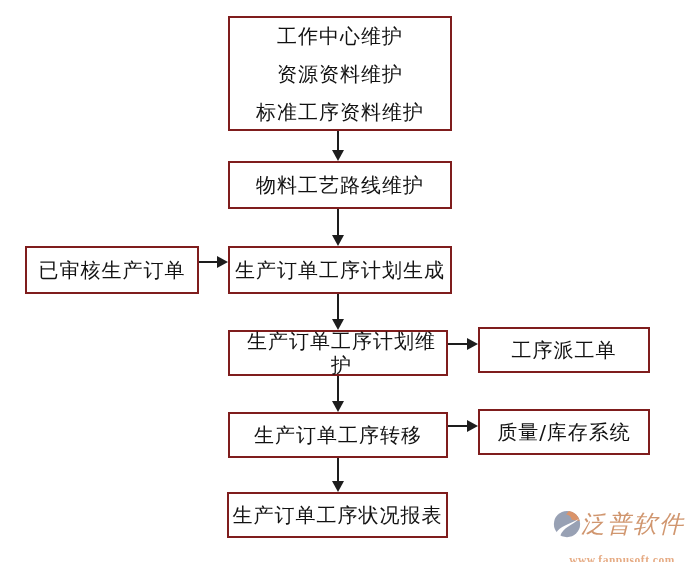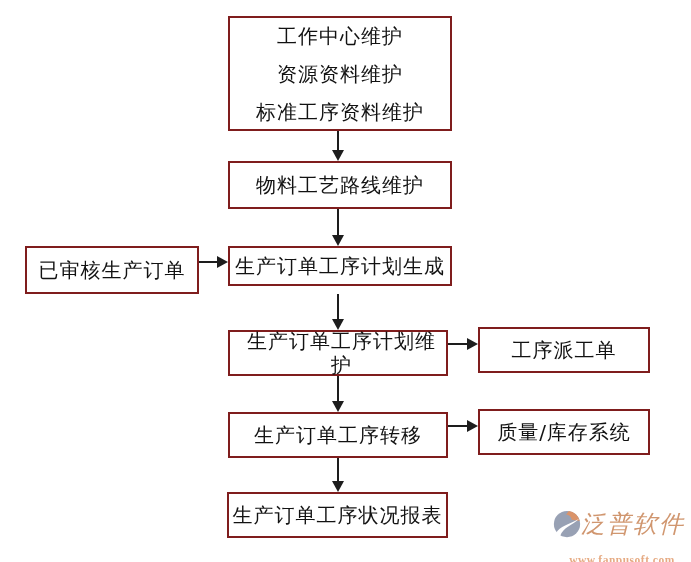--- a/index.html
+++ b/index.html
@@ -43,7 +43,7 @@
   #node-master-data          { left: 228px; top: 16px;  width: 224px; height: 115px; }
   #node-material-routing     { left: 228px; top: 161px; width: 224px; height: 48px; }
   #node-approved-order       { left: 25px;  top: 246px; width: 174px; height: 48px; }
-  #node-plan-generate        { left: 228px; top: 246px; width: 224px; height: 40px; }
+  #node-plan-generate        { left: 228px; top: 246px; width: 224px; height: 48px; }
   #node-plan-maintain        { left: 228px; top: 330px; width: 220px; height: 46px; padding-left: 7px; }
   #node-dispatch-order       { left: 478px; top: 327px; width: 172px; height: 46px; }
   #node-operation-transfer   { left: 228px; top: 412px; width: 220px; height: 46px; }

